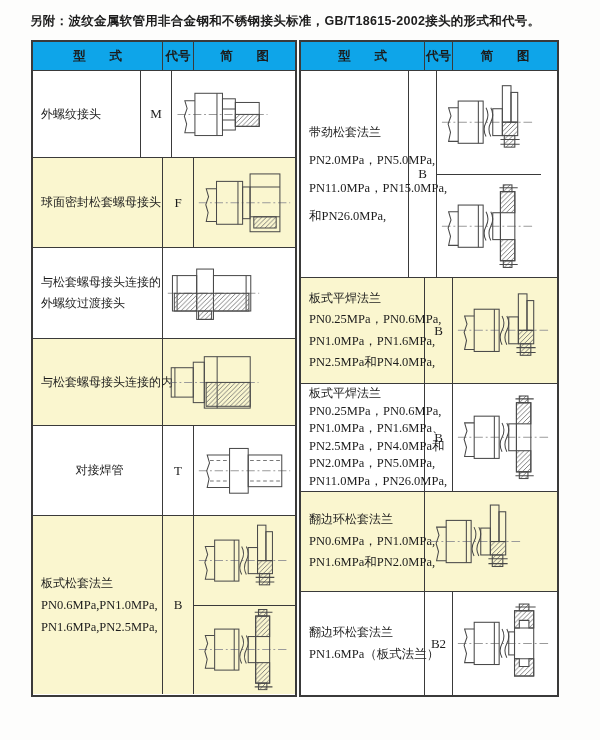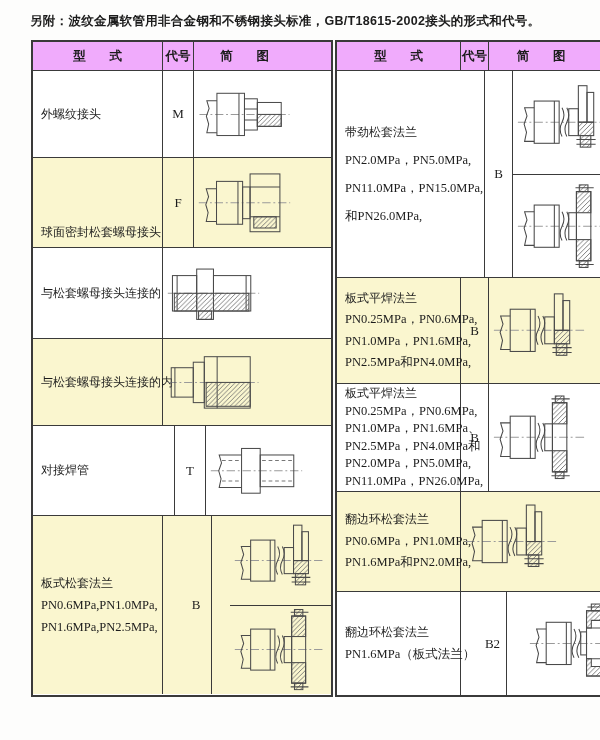--- a/index.html
+++ b/index.html
@@ -13,7 +13,7 @@
   .body-row:last-child { border-bottom:none;gap:18px; }
   .cell { border-right:1px solid #3a3a3a; }
   .cell:last-child { border-right:none; }
-  .hdr-row { background:#f0abfc; }
+  .hdr-row { background:#0ea5e9; }
   .hdr-cell { display:flex; align-items:center; justify-content:center; font-size:12.5px; font-weight:600; height:28px; }
   .sp { letter-spacing:1.9em; text-indent:1.9em; }
   .type-cell { display:flex; flex-direction:column; justify-content:center; padding:4px 4px 4px 8px; font-size:12px; }

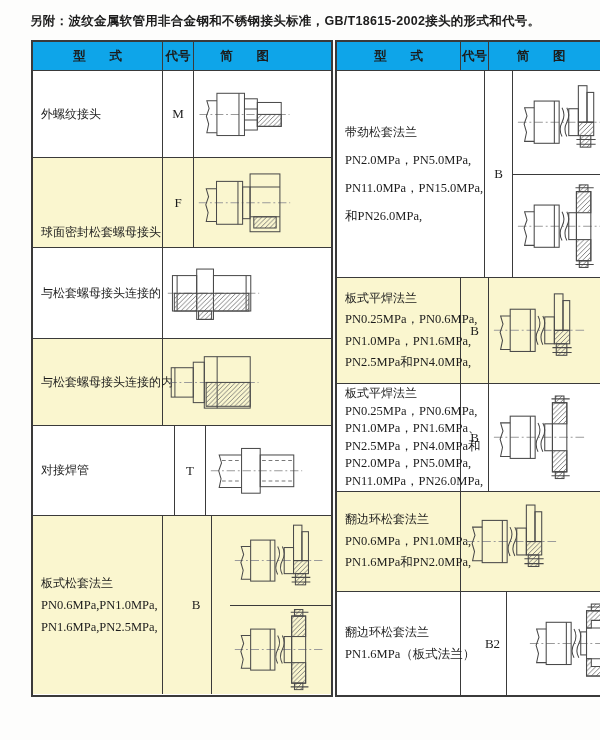--- a/index.html
+++ b/index.html
@@ -175,7 +175,7 @@
         </div>
       </div>
       <div class="body-row" style="height: 87px;">
-        <div class="type-cell cell" style="width: 130px; line-height: 21px;">
+        <div class="type-cell cell" style="width: 108px; line-height: 21px;">
           <div class="ln">外螺纹接头</div>
         </div>
         <div class="code-cell cell" style="width: 31px;">M</div>

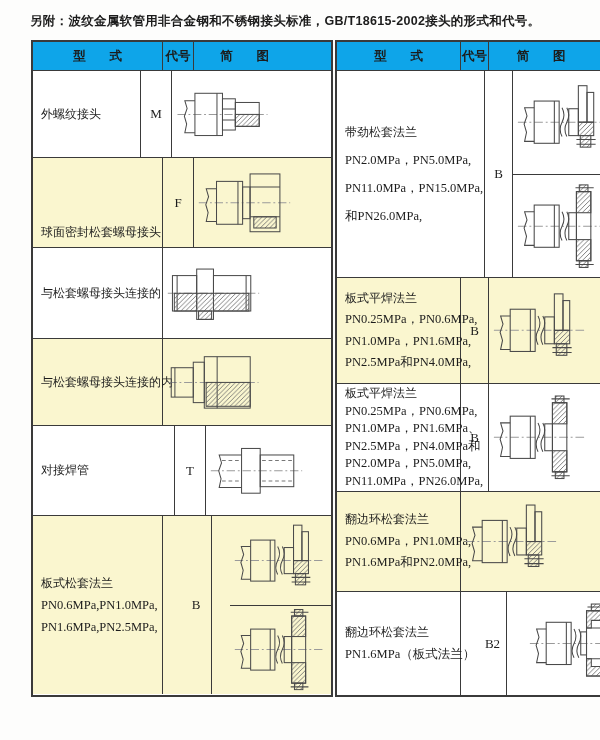--- a/index.html
+++ b/index.html
@@ -271,7 +271,7 @@
         </div>
       </div>
       <div class="body-row" style="height: 207px;">
-        <div class="type-cell cell" style="width: 148px; line-height: 28px;">
+        <div class="type-cell cell" style="width: 108px; line-height: 28px;">
           <div class="ln">带劲松套法兰</div>
           <div class="ln serif">PN2.0MPa，PN5.0MPa,</div>
           <div class="ln serif">PN11.0MPa，PN15.0MPa,</div>

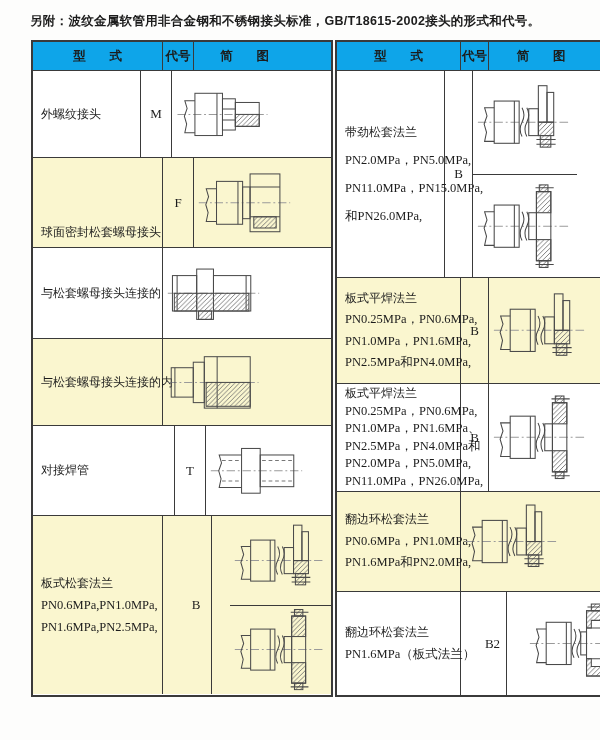--- a/index.html
+++ b/index.html
@@ -188,7 +188,7 @@
         </div>
       </div>
       <div class="body-row hl" style="height: 90px;">
-        <div class="type-cell cell" style="width: 130px; line-height: 21px; justify-content: flex-end;">
+        <div class="type-cell cell" style="width: 130px; line-height: 21px;">
           <div class="ln">球面密封松套螺母接头</div>
         </div>
         <div class="code-cell cell" style="width: 31px;">F</div>

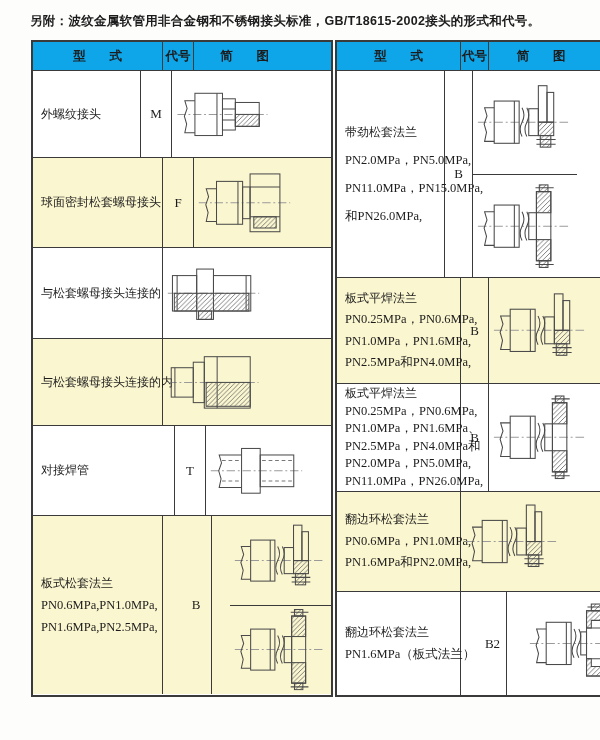--- a/index.html
+++ b/index.html
@@ -203,6 +203,7 @@
       <div class="body-row" style="height: 91px;">
         <div class="type-cell cell" style="width: 130px; line-height: 21px;">
           <div class="ln">与松套螺母接头连接的</div>
+          <div class="ln">外螺纹过渡接头</div>
         </div>
         <div class="sketch-cell cell" style="width: 101px;">
           <div class="diag-box">

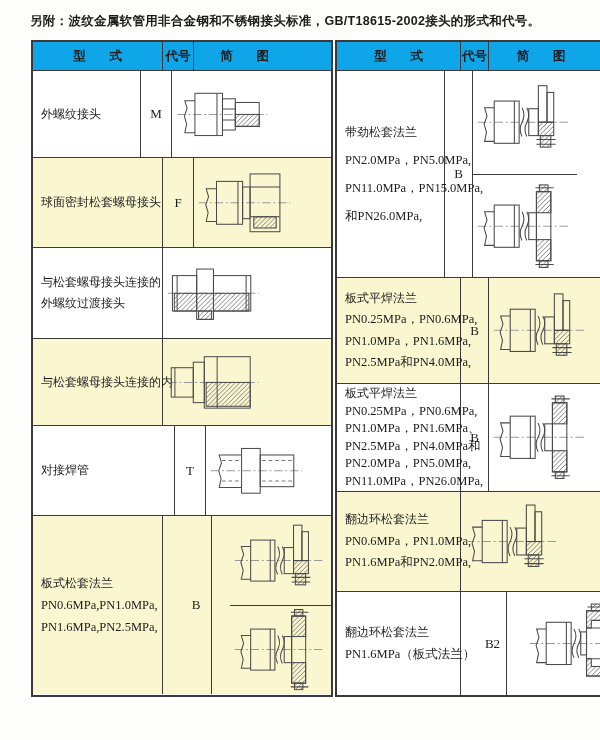--- a/index.html
+++ b/index.html
@@ -226,7 +226,7 @@
         </div>
       </div>
       <div class="body-row" style="height: 90px;">
-        <div class="type-cell cell" style="width: 142px; line-height: 21px;">
+        <div class="type-cell cell" style="width: 130px; line-height: 21px; text-align: center;">
           <div class="ln">对接焊管</div>
         </div>
         <div class="code-cell cell" style="width: 31px;">T</div>

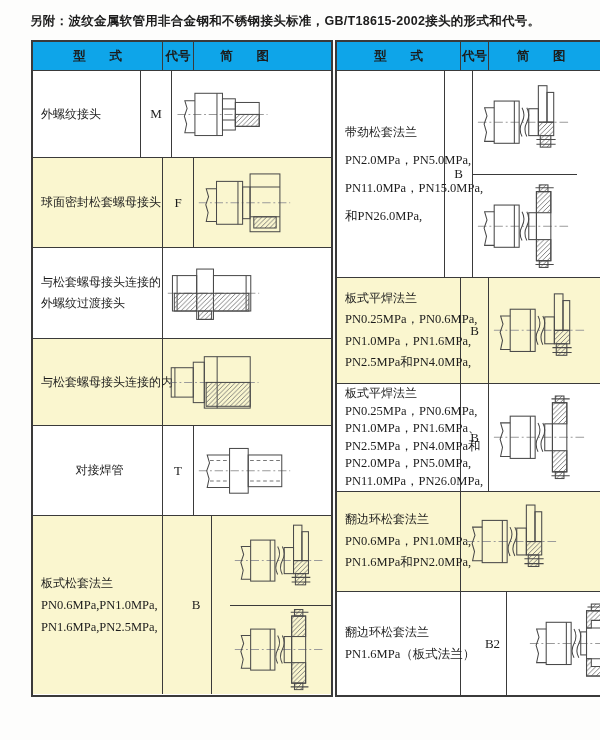--- a/index.html
+++ b/index.html
@@ -10,7 +10,7 @@
   .tbl { border:2px solid #3a3a3a; background:#fff; }
   .tbl + .tbl { margin-left:2px; }
   .hdr-row, .body-row { display:flex; border-bottom:1px solid #3a3a3a; }
-  .body-row:last-child { border-bottom:none;gap:18px; }
+  .body-row:last-child { border-bottom:none; }
   .cell { border-right:1px solid #3a3a3a; }
   .cell:last-child { border-right:none; }
   .hdr-row { background:#0ea5e9; }

